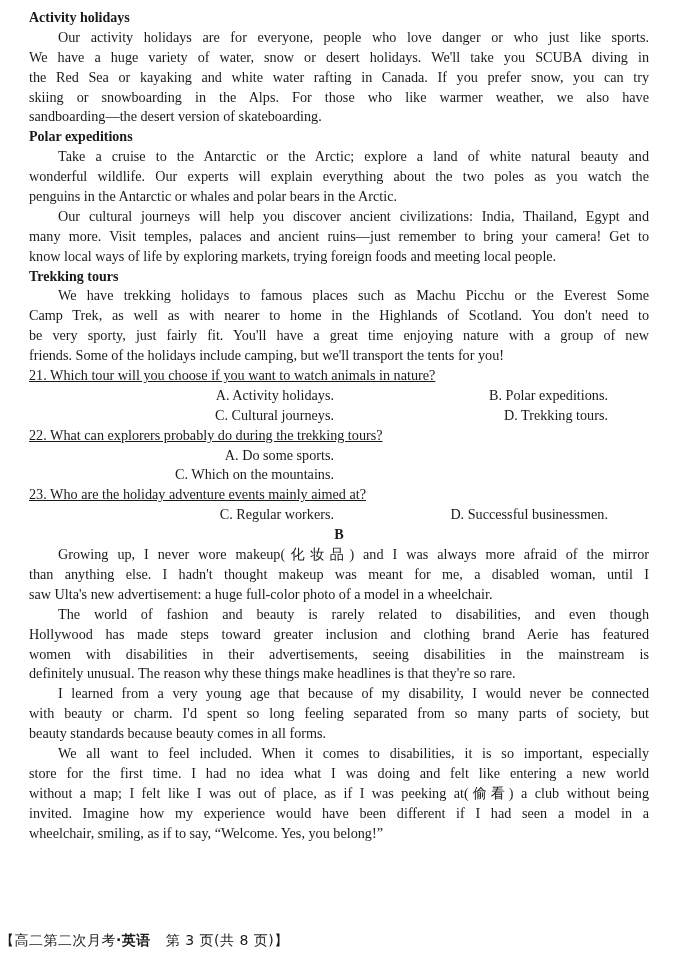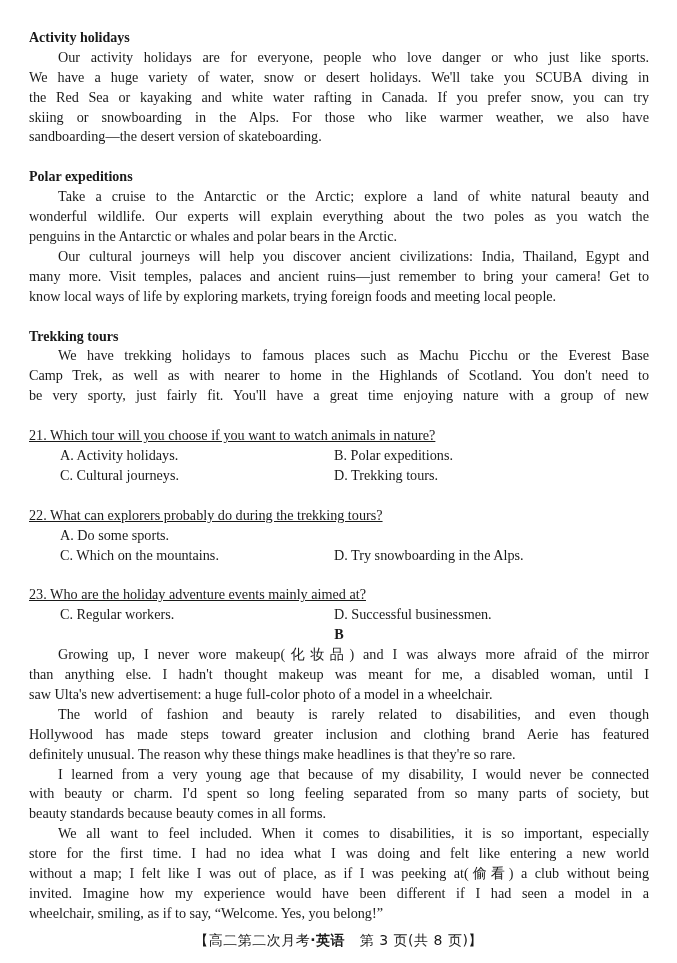--- a/index.html
+++ b/index.html
@@ -9,7 +9,7 @@
     color: #1a1a1a; font-size: 14.2px;
   }
   .page { position: absolute; left: 29px; top: 8px; width: 620px; }
-  .line { height: 19.9px; line-height: 19.9px; white-space: nowrap; margin-top: 20px; }
+  .line { height: 19.9px; line-height: 19.9px; white-space: nowrap; }
   .heading { font-weight: bold; font-size: 14px; }
   .q { padding-left: 0; text-decoration: underline; }
   .opts { display: flex; padding-left: 31px; height: 19.9px; line-height: 19.9px; }

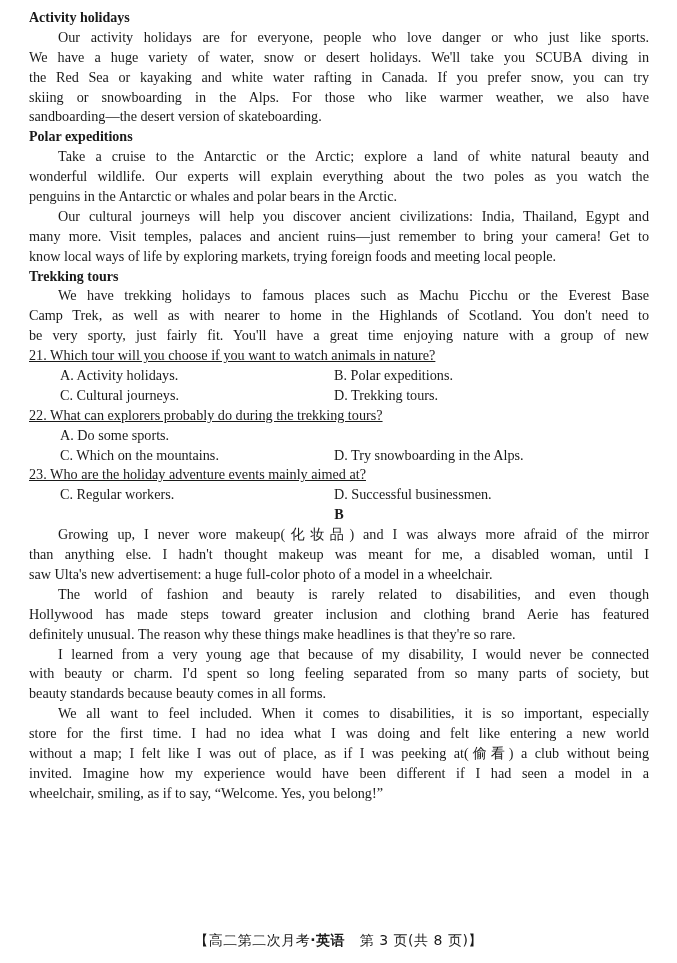--- a/index.html
+++ b/index.html
@@ -51,7 +51,7 @@
     </div>
     <div>
       <div class="line heading">Trekking tours</div>
-      <span class="jl ind">We have trekking holidays to famous places such as Machu Picchu or the Everest Base</span>
+      <span class="jl ind">We have trekking holidays to famous places such as Machu Picchu or the Everest Some</span>
       <span class="jl">Camp Trek, as well as with nearer to home in the Highlands of Scotland. You don't need to</span>
       <span class="jl">be very sporty, just fairly fit. You'll have a great time enjoying nature with a group of new</span>
     </div>

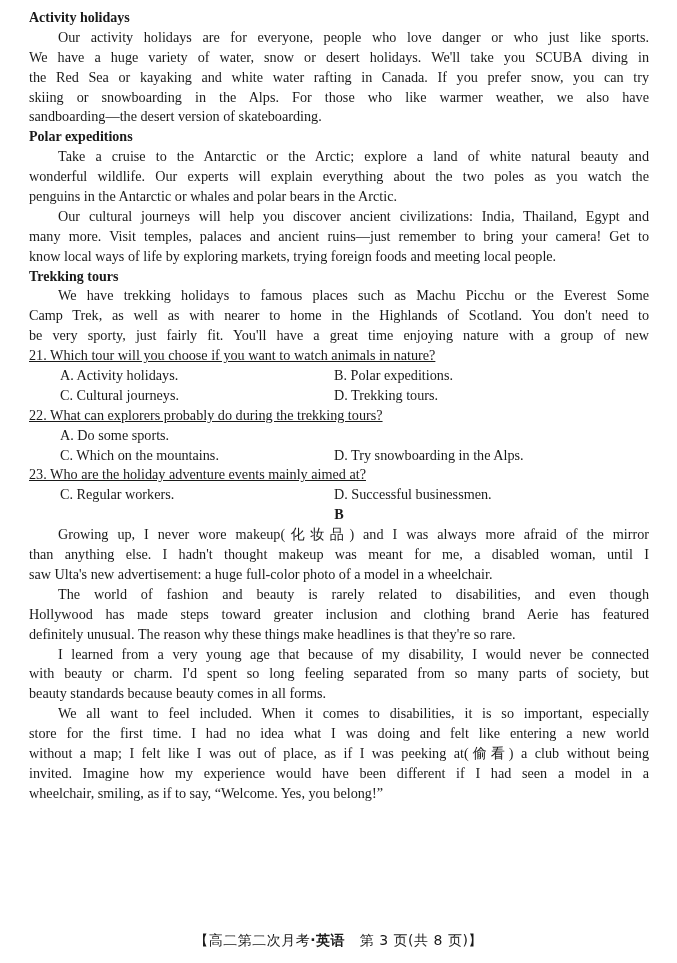--- a/index.html
+++ b/index.html
@@ -54,6 +54,7 @@
       <span class="jl ind">We have trekking holidays to famous places such as Machu Picchu or the Everest Some</span>
       <span class="jl">Camp Trek, as well as with nearer to home in the Highlands of Scotland. You don't need to</span>
       <span class="jl">be very sporty, just fairly fit. You'll have a great time enjoying nature with a group of new</span>
+      <span class="jl end">friends. Some of the holidays include camping, but we'll transport the tents for you!</span>
     </div>
   </div>
 

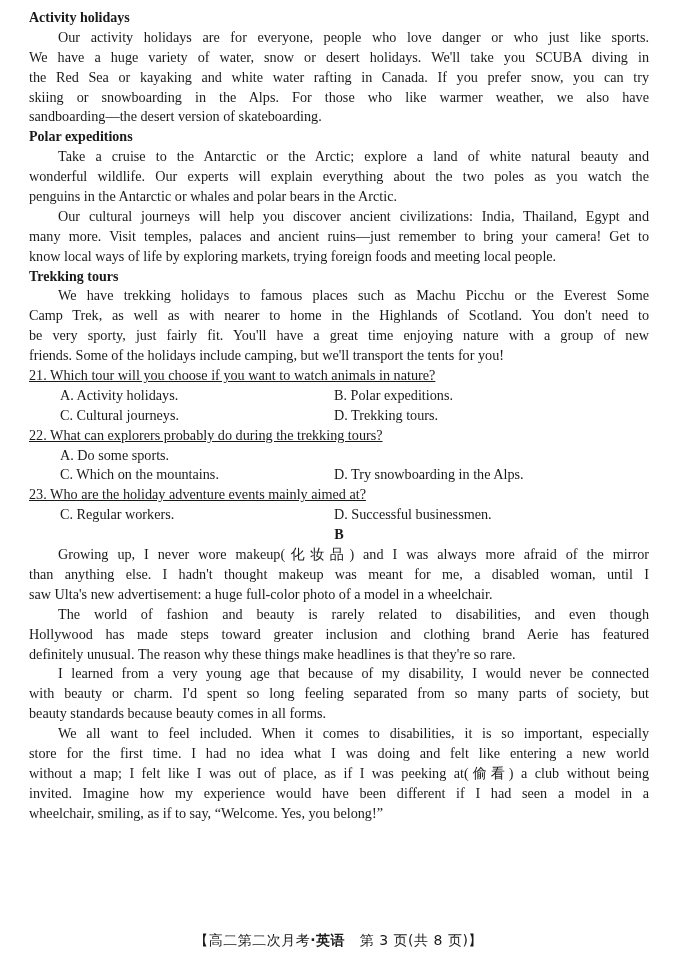--- a/index.html
+++ b/index.html
@@ -13,7 +13,7 @@
   .heading { font-weight: bold; font-size: 14px; }
   .q { padding-left: 0; text-decoration: underline; }
   .opts { display: flex; padding-left: 31px; height: 19.9px; line-height: 19.9px; }
-  .opt { width: 274px; white-space: nowrap; }
+  .opt { width: 274px; white-space: nowrap; text-align: right; }
   .section-b { text-align: center; font-weight: bold; height: 19.9px; line-height: 19.9px; }
   .footer {
     position: absolute; left: 0; width: 677px; top: 932px; text-align: center;

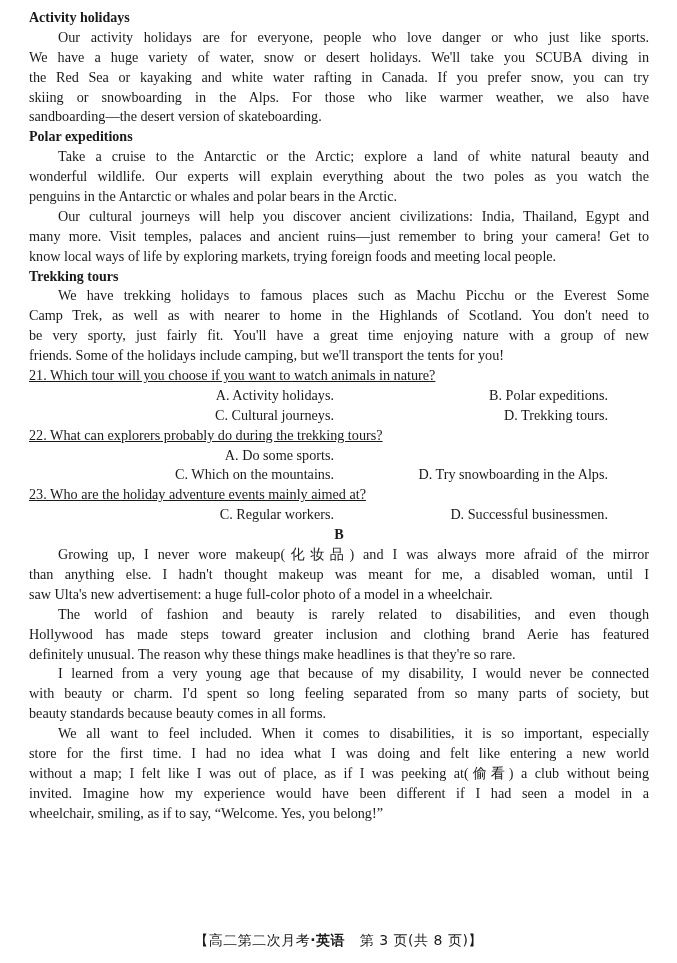--- a/index.html
+++ b/index.html
@@ -77,7 +77,6 @@
       </div>
       <div class="opts">
         <span class="opt">C. Which on the mountains.</span>
-        <span class="opt">D. Try snowboarding in the Alps.</span>
       </div>
     </div>
     <div>

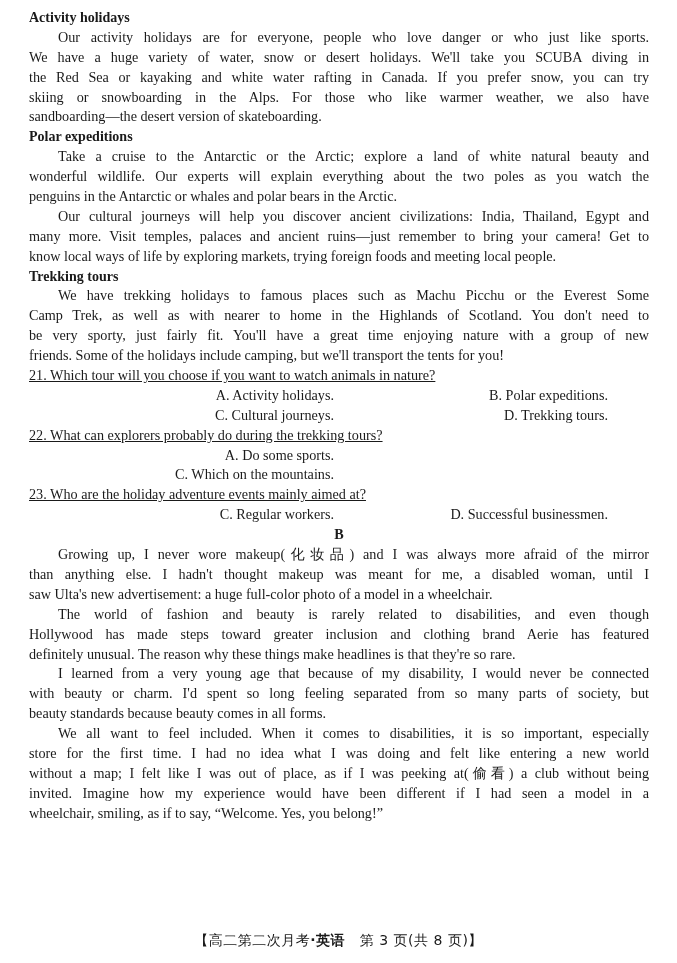--- a/index.html
+++ b/index.html
@@ -98,6 +98,7 @@
     <div>
       <span class="jl ind">The world of fashion and beauty is rarely related to disabilities, and even though</span>
       <span class="jl">Hollywood has made steps toward greater inclusion and clothing brand Aerie has featured</span>
+      <span class="jl">women with disabilities in their advertisements, seeing disabilities in the mainstream is</span>
       <span class="jl end">definitely unusual. The reason why these things make headlines is that they're so rare.</span>
     </div>
     <div>

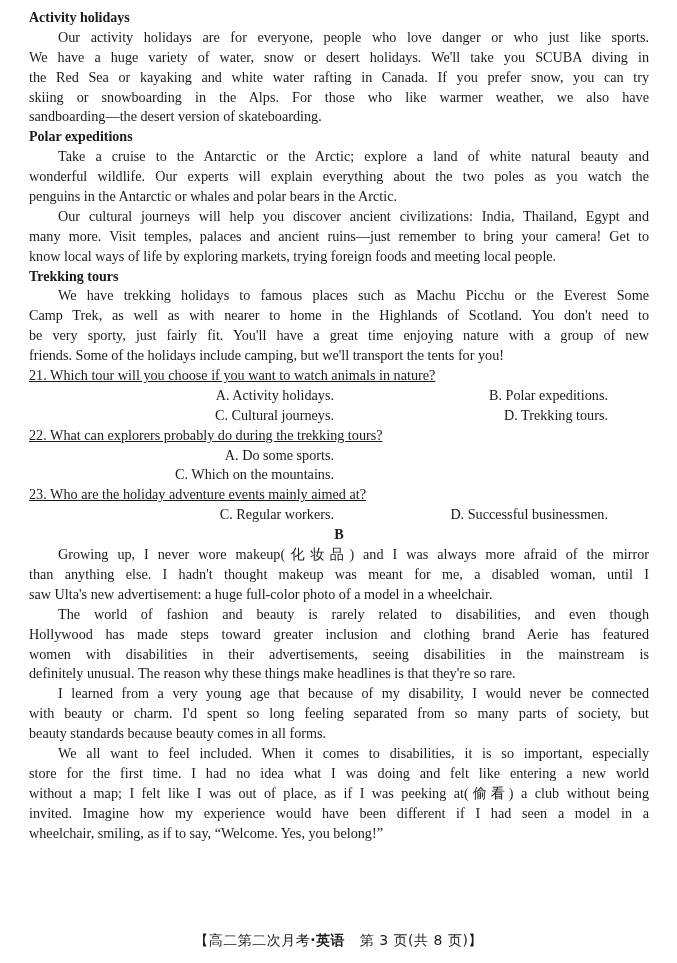--- a/index.html
+++ b/index.html
@@ -16,7 +16,7 @@
   .opt { width: 274px; white-space: nowrap; text-align: right; }
   .section-b { text-align: center; font-weight: bold; height: 19.9px; line-height: 19.9px; }
   .footer {
-    position: absolute; left: 0; width: 677px; top: 932px; text-align: center;
+    position: absolute; left: 0; width: 677px; top: 932px; 
     font-size: 14px; font-family: "DejaVu Sans", sans-serif; letter-spacing: 0.5px;
   }
   .footer b { font-weight: bold; }

